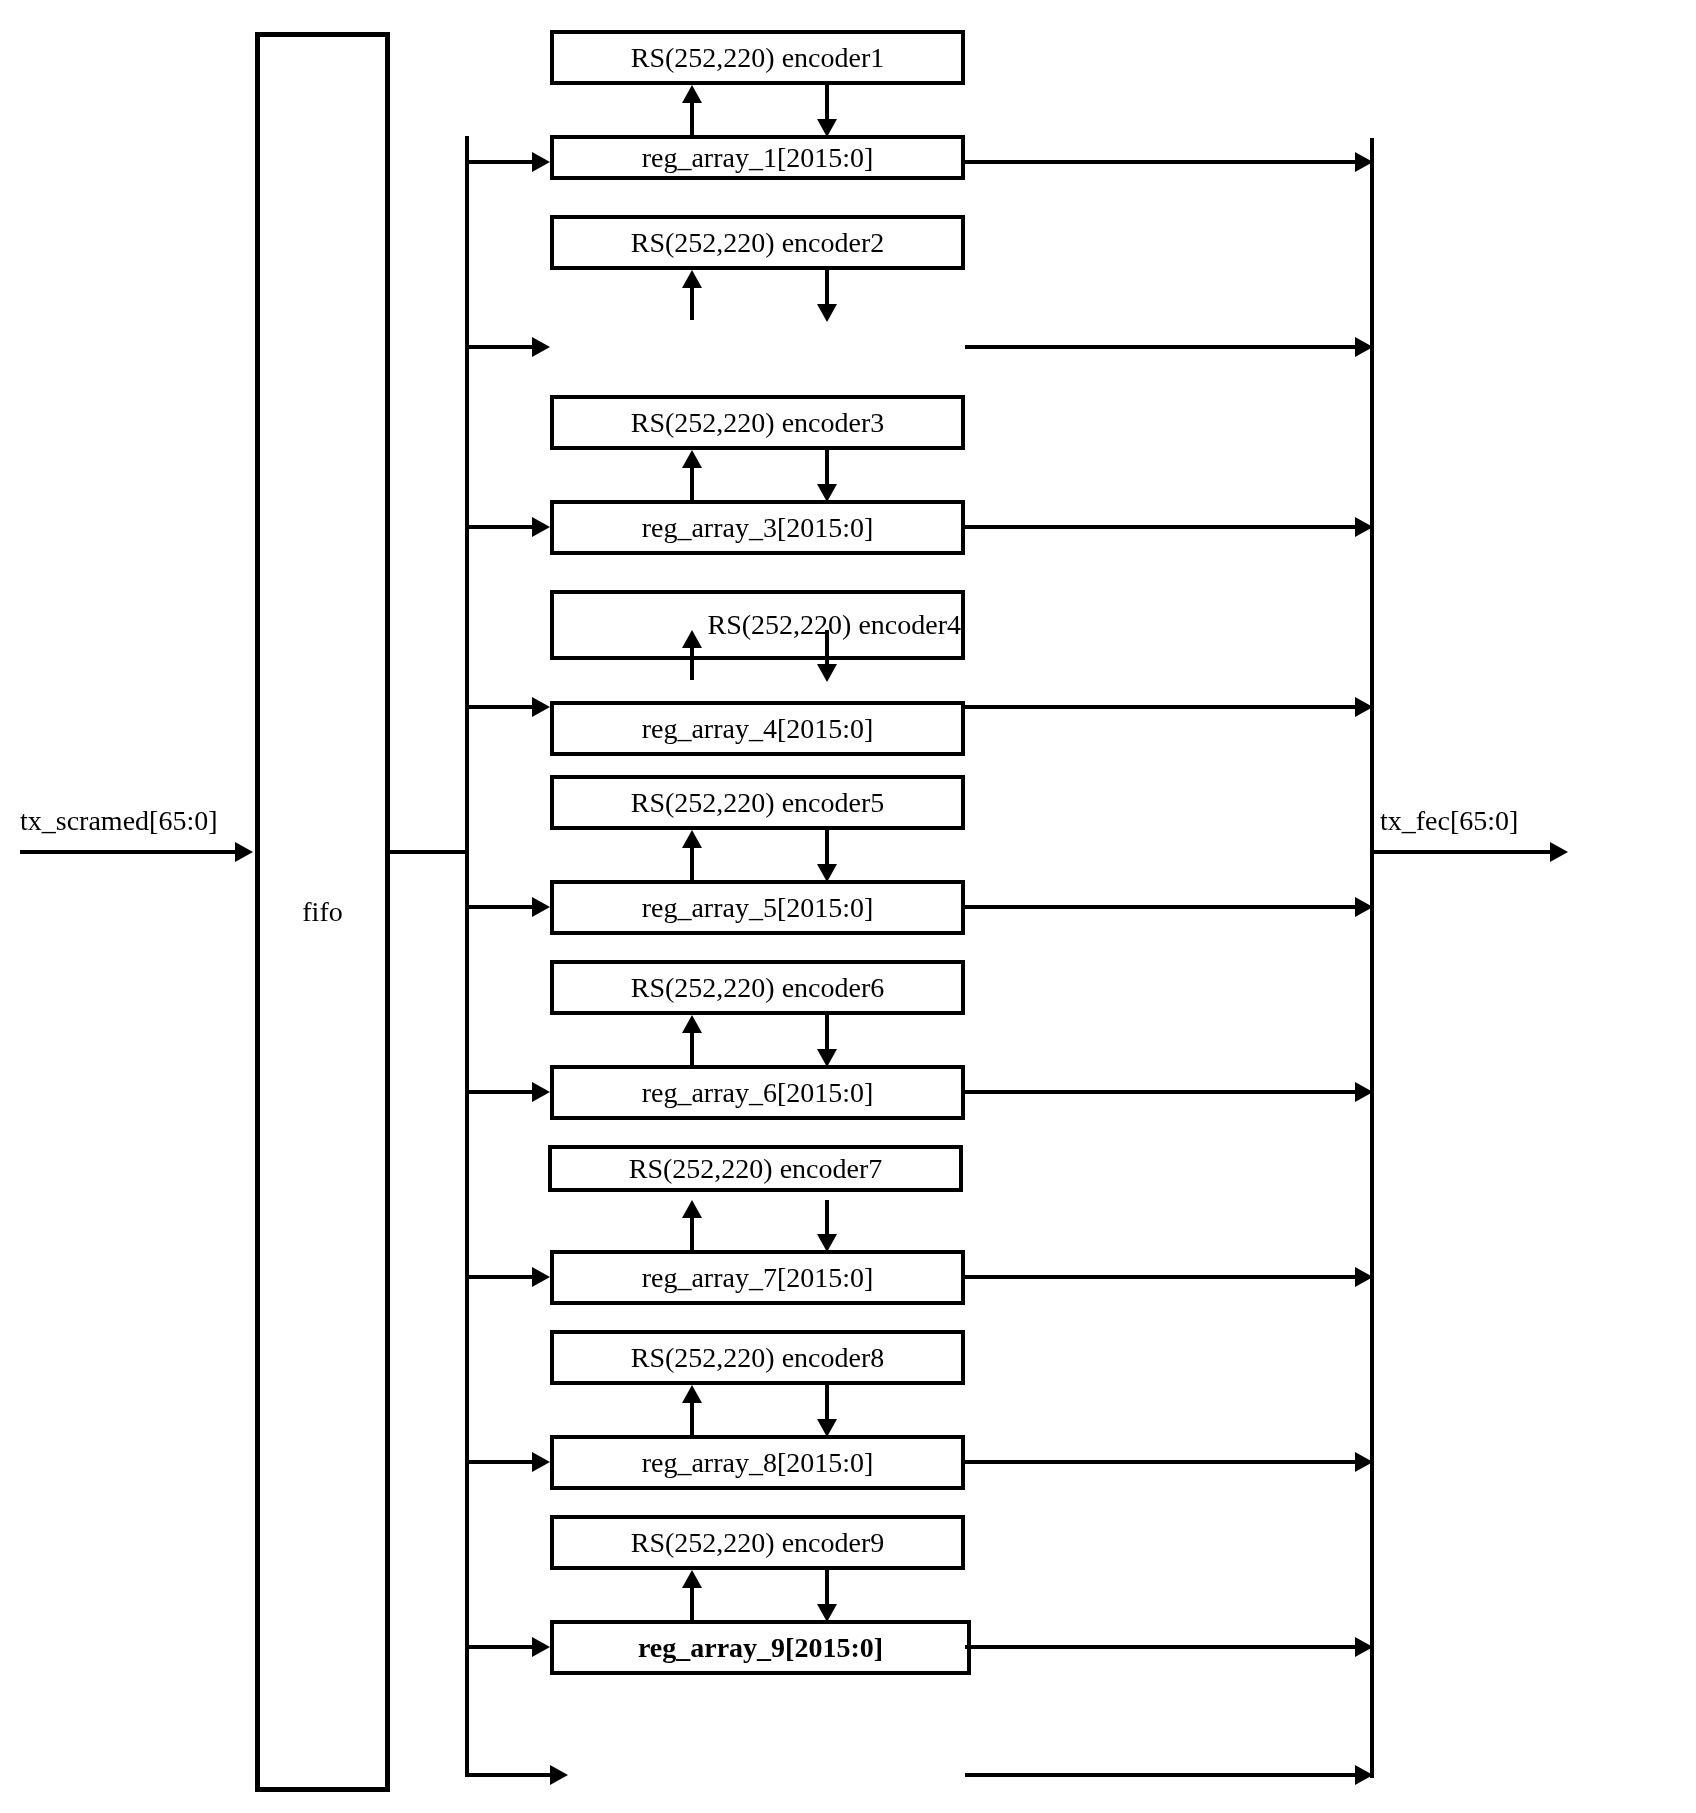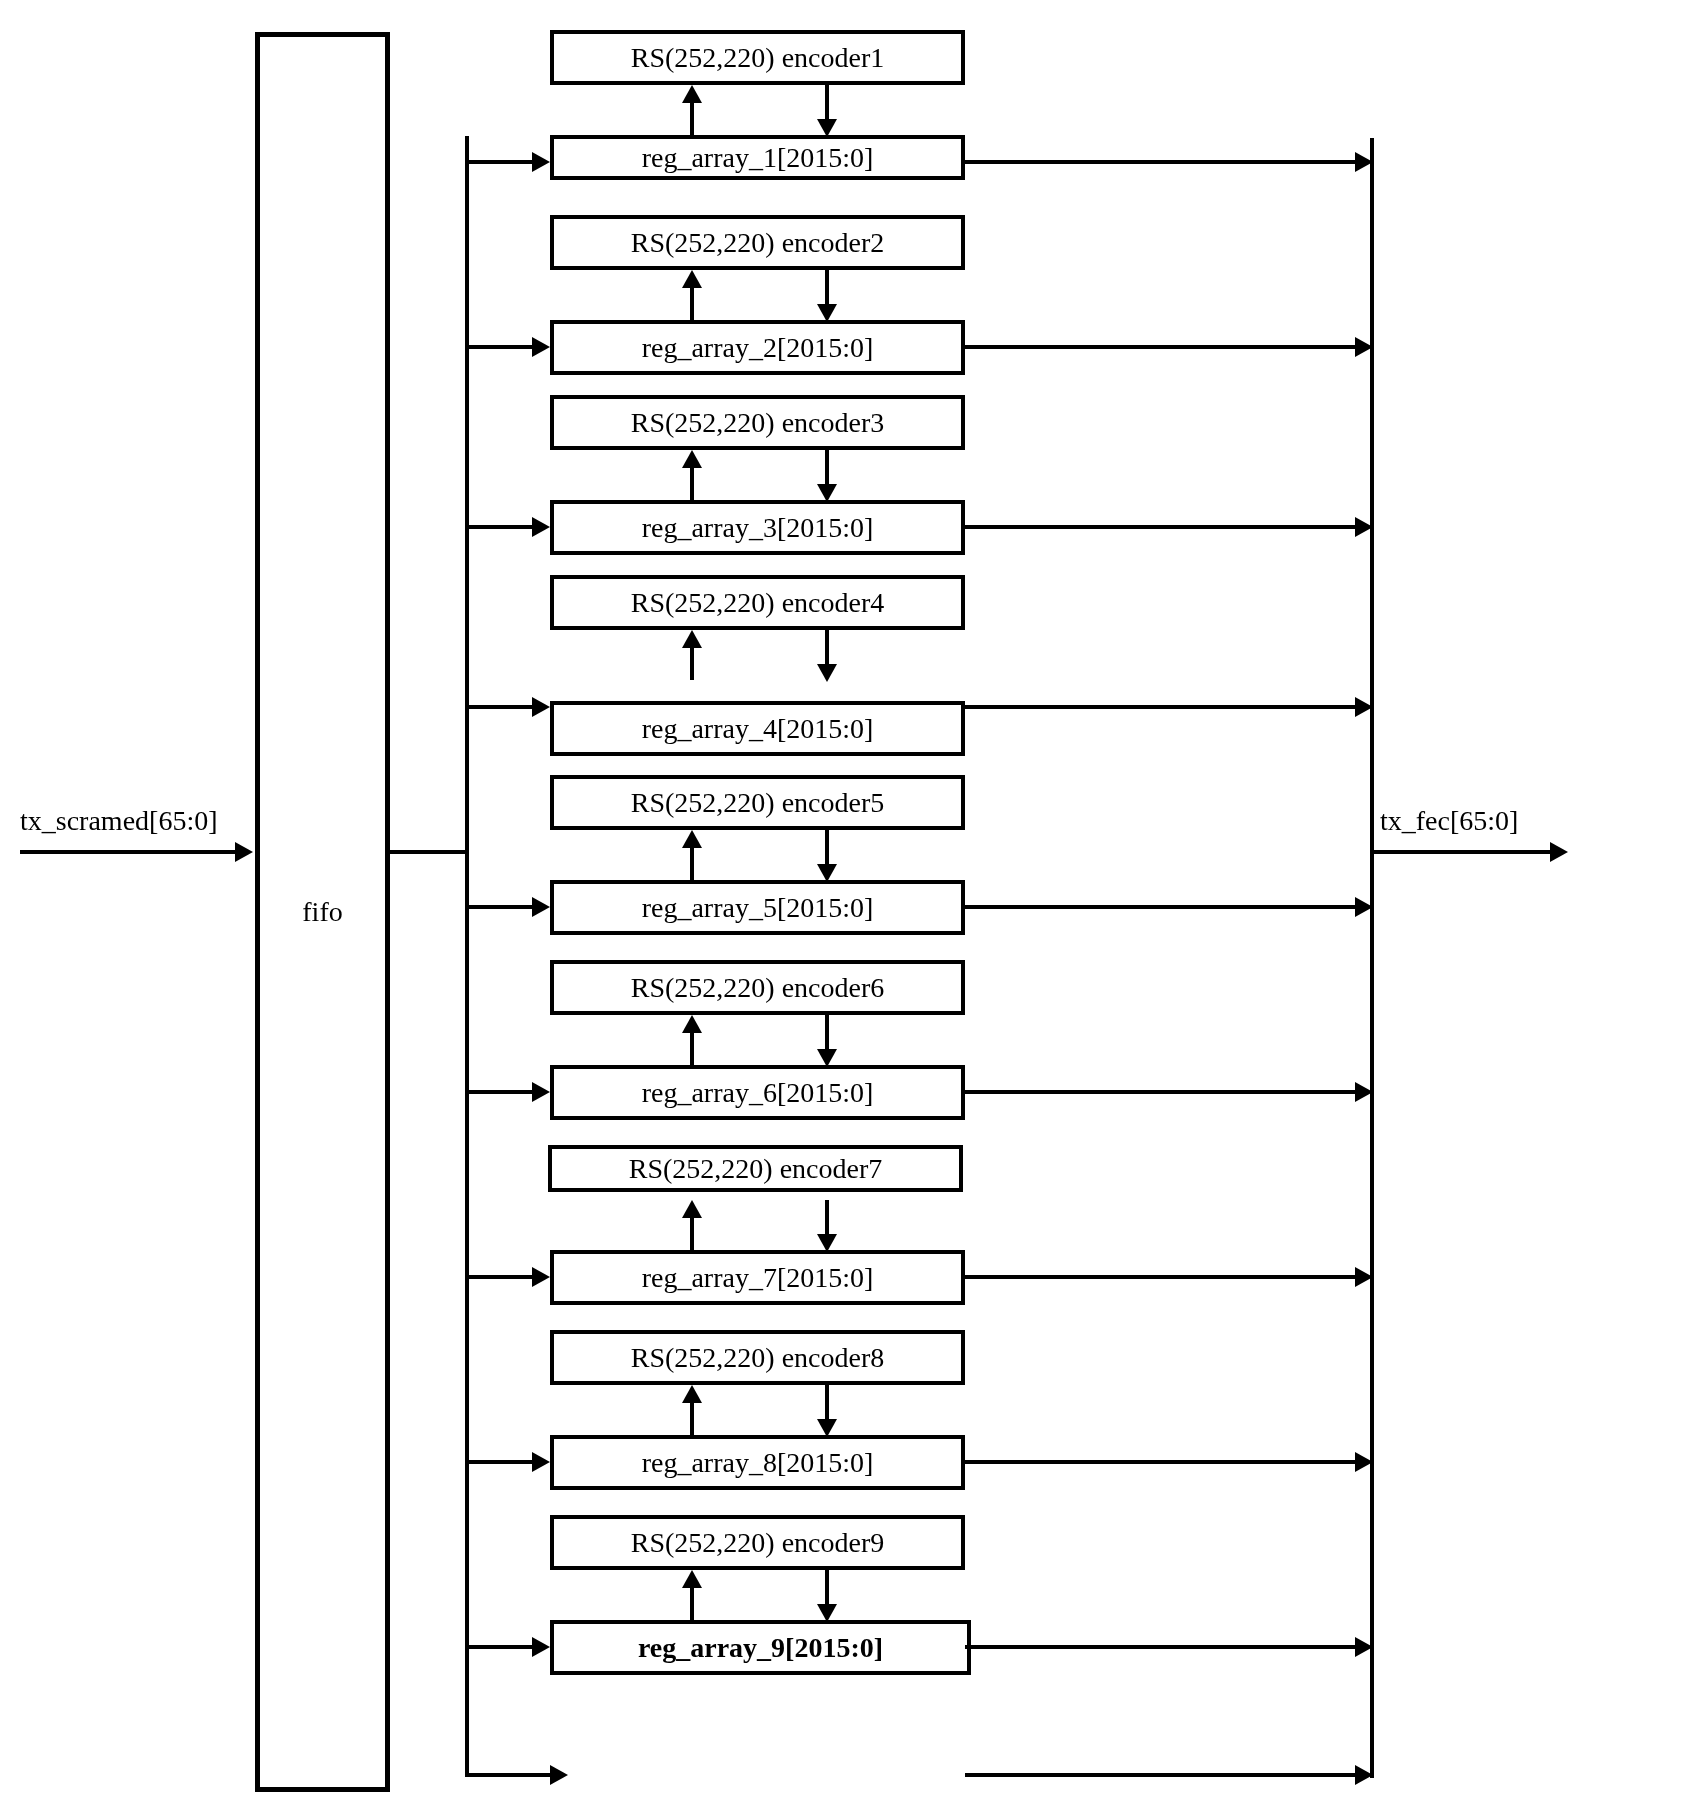--- a/index.html
+++ b/index.html
@@ -107,9 +107,6 @@
   <div class="box" style="left:530px; top:195px; width:415px; height:55px;">
       <span>RS(252,220) encoder2</span>
     </div>
-  <div class="box" style="left:530px; top:300px; width:415px; height:55px;">
-      <span>reg_array_2[2015:0]</span>
-    </div>
   <div class="arrow-line-v" style="left:670px; top:265px; height:35px;"></div>
   <div class="arrow-head-up" style="left:662px; top:250px;"></div>
   <div class="arrow-line-v" style="left:805px; top:250px; height:35px;"></div>

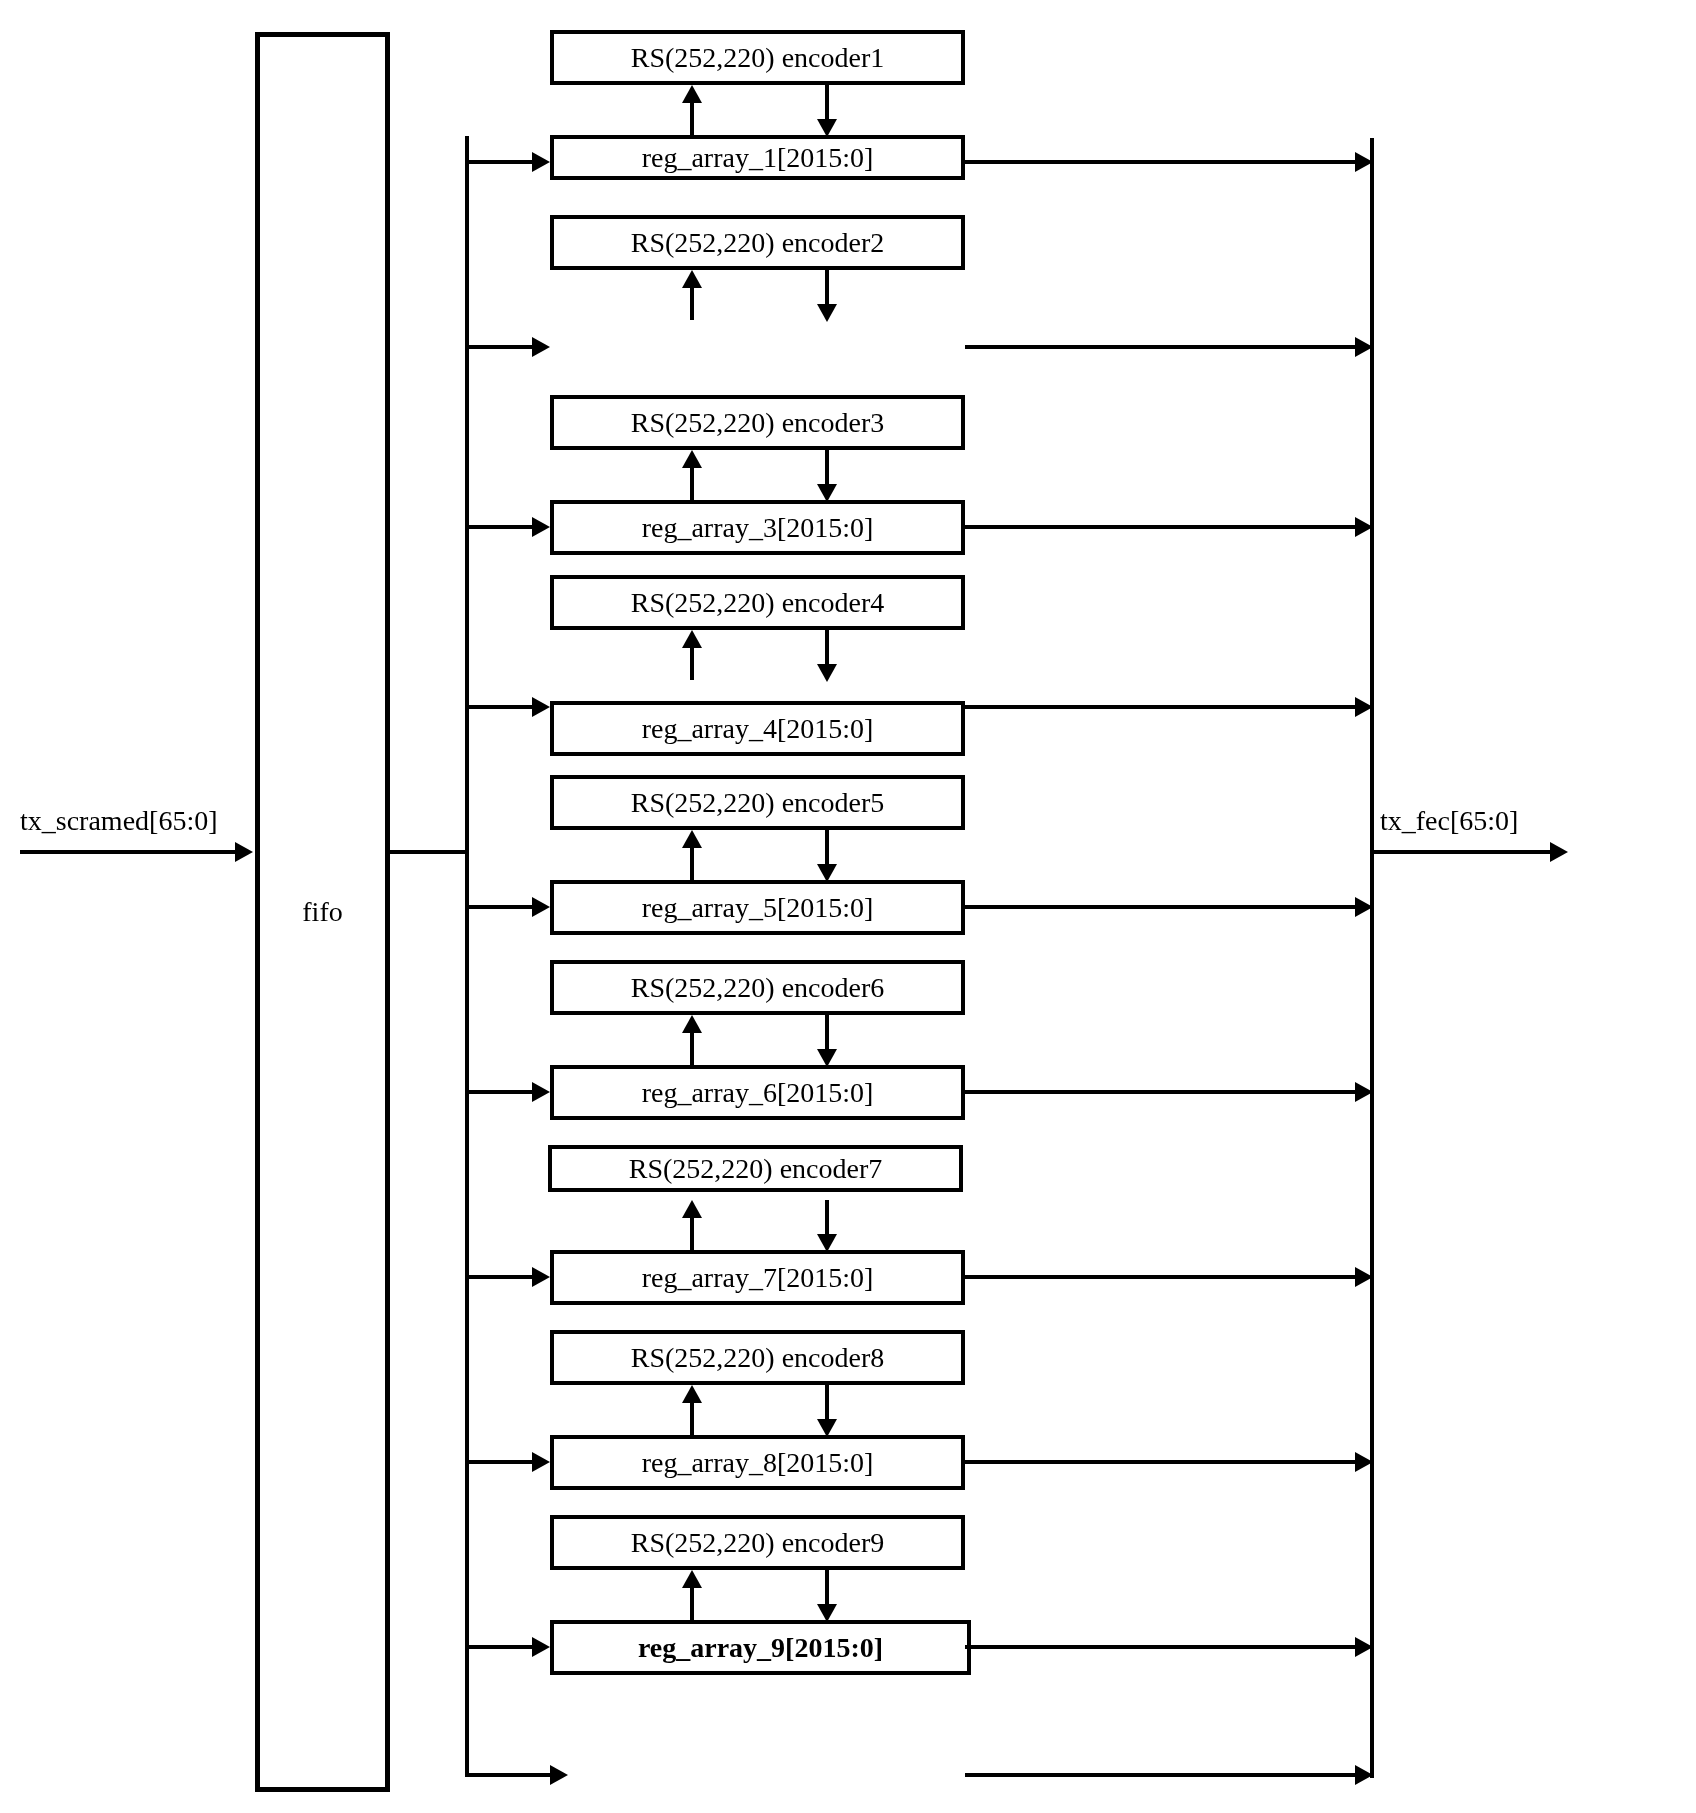--- a/index.html
+++ b/index.html
@@ -131,7 +131,7 @@
   <div class="arrow-line-h" style="left:945px; top:505px; width:390px;"></div>
   <div class="arrow-head-right" style="left:1335px; top:497px;"></div>
 
-  <div class="box" style="left:530px; top:555px; width:415px; height:55px;">
+  <div class="box" style="left:530px; top:570px; width:415px; height:70px;justify-content:flex-end;">
       <span>RS(252,220) encoder4</span>
     </div>
   <div class="box" style="left:530px; top:660px; width:415px; height:55px;margin-top:21px;">

